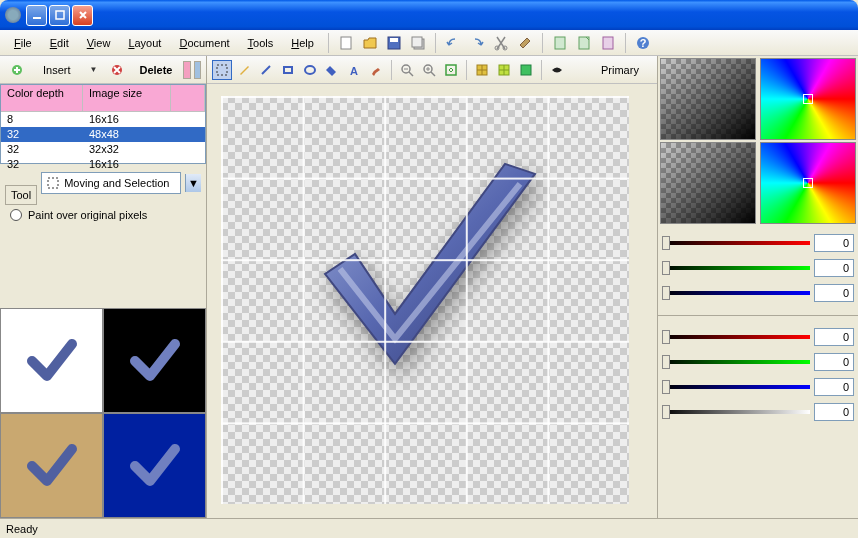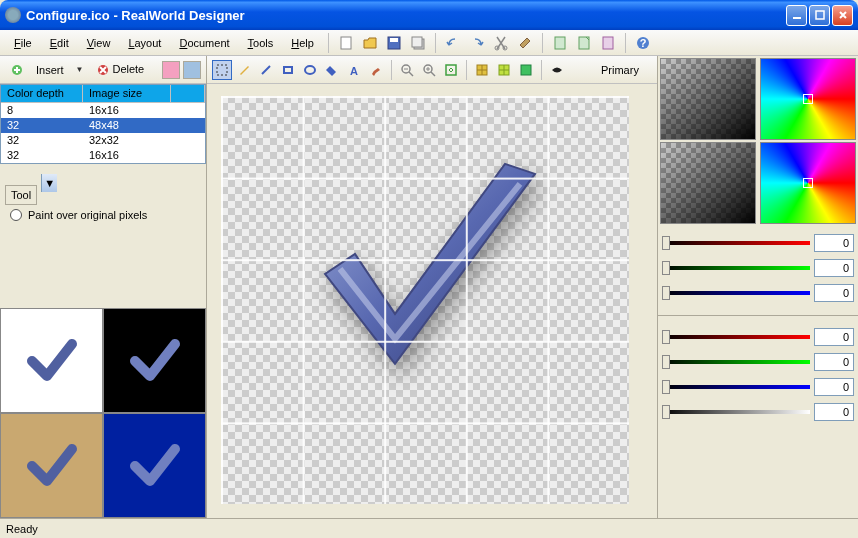--- a/index.html
+++ b/index.html
@@ -131,7 +131,6 @@
 
 <div class="titlebar">
   <div class="titlebar-icon"></div>
-  <div class="titlebar-text">Configure.ico - RealWorld Designer</div>
   <div class="win-buttons">
     <div class="win-btn win-min">
         <svg viewBox="0 0 12 12">

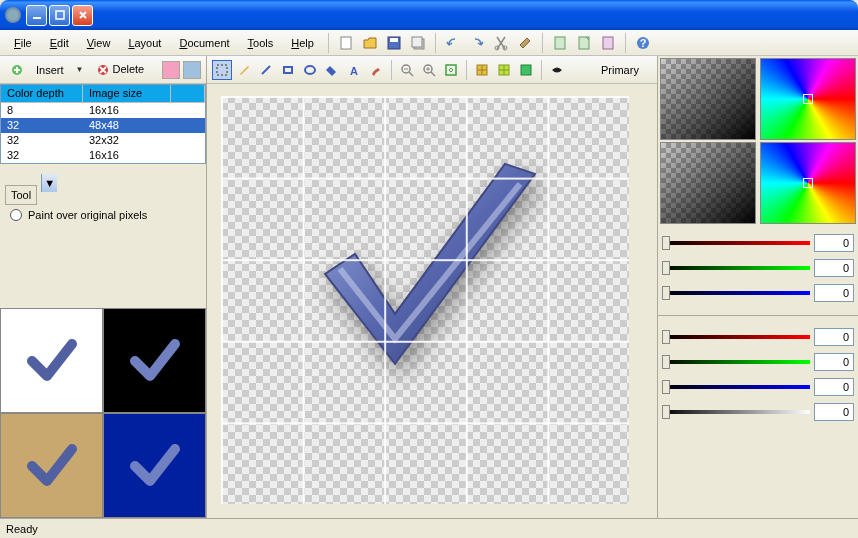--- a/index.html
+++ b/index.html
@@ -31,7 +31,7 @@
 
 
 .left-toolbar { height: 28px; background: linear-gradient(to bottom, #fafafa, #ece9d8); display: flex; align-items: center; padding: 0 5px; gap: 3px; border-bottom: 1px solid #c0c0c0; }
-.btn-insert { display: flex; align-items: center; padding: 2px 5px; cursor: pointer; gap: 12px; }
+.btn-insert { display: flex; align-items: center; padding: 2px 5px; cursor: pointer; gap: 19px; }
 .btn-delete { display: flex; padding: 2px 5px; cursor: pointer; gap: 2px; }
 .dropdown-arrow { font-size: 8px; color: #333; }
 .square-btn { width: 18px; height: 18px; border: 1px solid #aca899; cursor: pointer; }

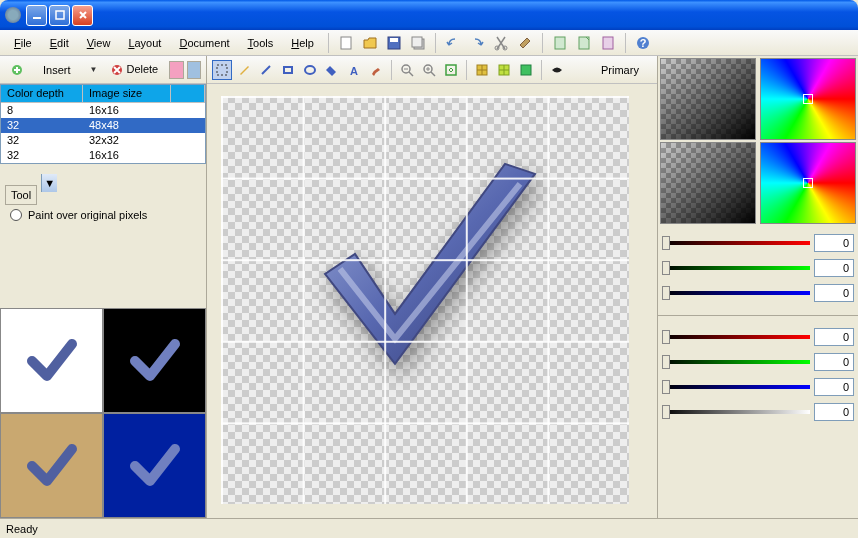--- a/index.html
+++ b/index.html
@@ -32,7 +32,7 @@
 
 .left-toolbar { height: 28px; background: linear-gradient(to bottom, #fafafa, #ece9d8); display: flex; align-items: center; padding: 0 5px; gap: 3px; border-bottom: 1px solid #c0c0c0; }
 .btn-insert { display: flex; align-items: center; padding: 2px 5px; cursor: pointer; gap: 19px; }
-.btn-delete { display: flex; padding: 2px 5px; cursor: pointer; gap: 2px; }
+.btn-delete { display: flex; align-items: center; padding: 2px 5px; cursor: pointer; gap: 15px; font-weight: bold; }
 .dropdown-arrow { font-size: 8px; color: #333; }
 .square-btn { width: 18px; height: 18px; border: 1px solid #aca899; cursor: pointer; }
 .sq-pink { background: #f4a0c0; }

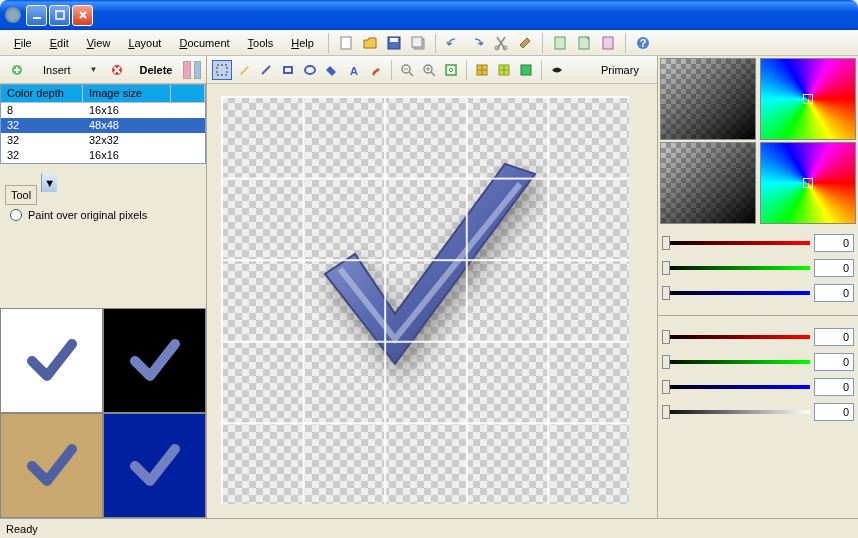--- a/index.html
+++ b/index.html
@@ -40,7 +40,7 @@
 
 
 .img-table { border: 1px solid #7f9db9; background: white; height: 80px; }
-.img-table-header { display: flex; background: #0ea5e9; height: 18px; border-bottom: 1px solid #c0c0c0; }
+.img-table-header { display: flex; background: #f9a8d4; height: 27px; border-bottom: 1px solid #c0c0c0; }
 .img-th { padding: 2px 6px; border-right: 1px solid #c0c0c0; }
 .img-th:first-child { width: 82px; }
 .img-th:nth-child(2) { width: 88px; }

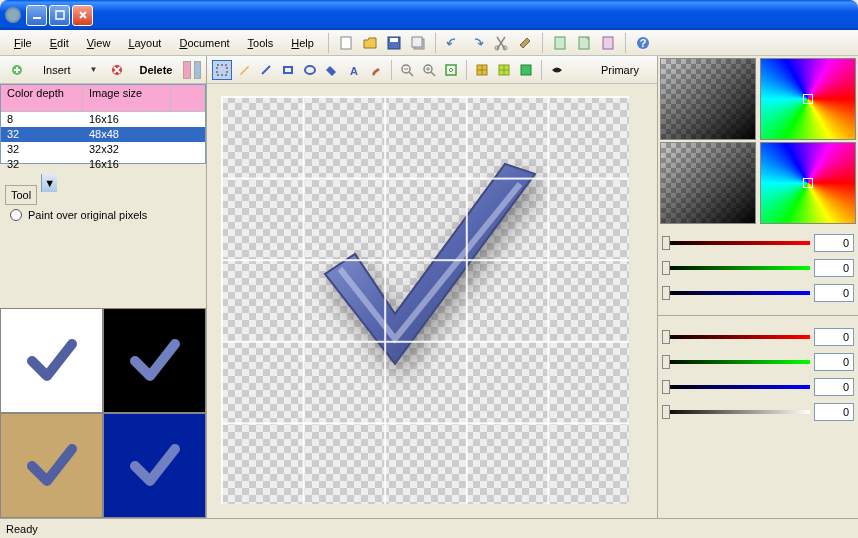--- a/index.html
+++ b/index.html
@@ -282,6 +282,13 @@
 
     <div class="tool-row">
       <div class="tool-label">Tool</div>
+      <div class="tool-select">
+        <svg width="14" height="14">
+            <rect x="2" y="2" width="10" height="10" fill="none" stroke="#333" stroke-dasharray="2"></rect>
+          </svg>
+        <span>Moving and Selection</span>
+        <div style="flex:1"></div>
+      </div>
       <div class="tool-select-arrow">▼</div>
     </div>
 

